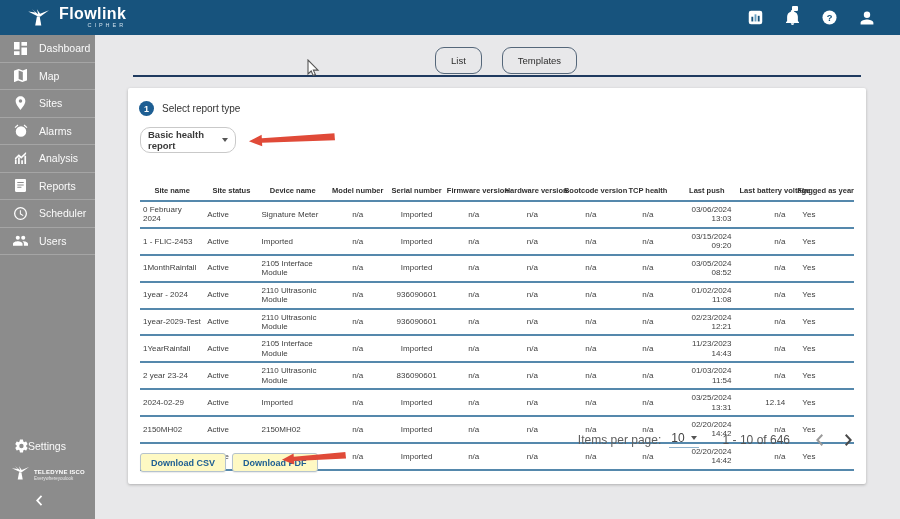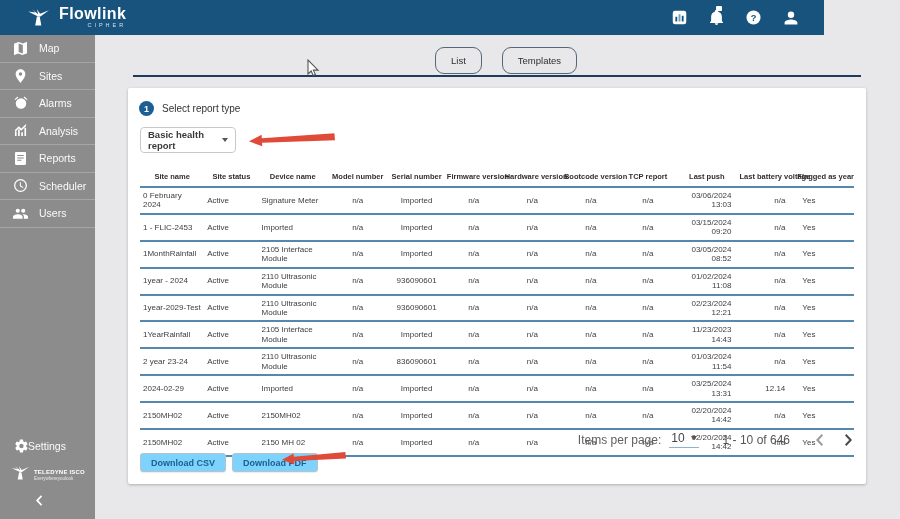--- a/index.html
+++ b/index.html
@@ -10,7 +10,7 @@
   }
   
   .topbar {
-    position:absolute; left:0; top:0; width:824px; height:35px;
+    position:absolute; left:0; top:0; width:900px; height:35px;
     background:#17537D; display:flex; align-items:center; justify-content:space-between;
     padding:0 26px 0 26px; color:#fff;
   }

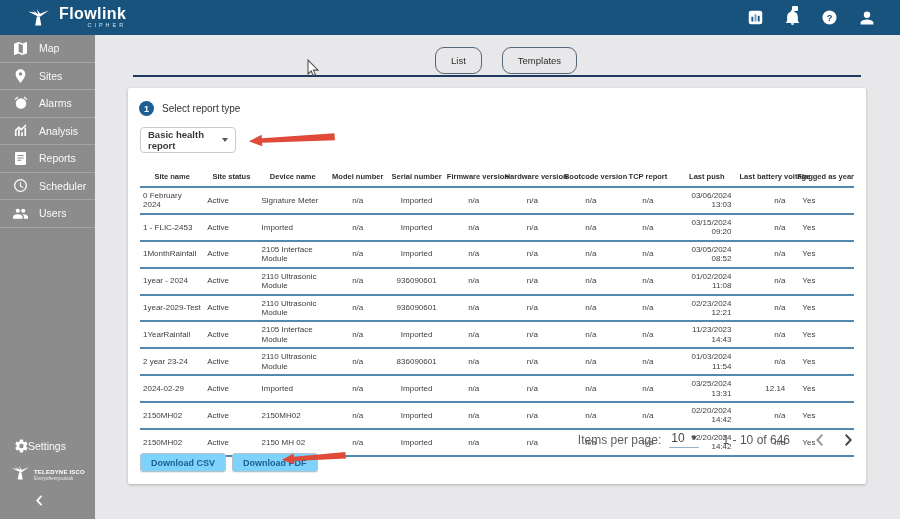--- a/index.html
+++ b/index.html
@@ -160,6 +160,14 @@
         <div class="nav-item">
           <span class="nav-icon">
             <svg viewBox="0 0 14 14" width="13" height="13">
+              <path fill="currentColor" d="M0 8h6V0H0v8zm0 6h6v-4H0v4zm8 0h6V6H8v8zM8 0v4h6V0H8z"></path>
+            </svg>
+          </span>
+          <span class="nav-label">Dashboard</span>
+        </div>
+        <div class="nav-item">
+          <span class="nav-icon">
+            <svg viewBox="0 0 14 14" width="13" height="13">
               <path fill="currentColor" d="M13.6 0h-.1L9.5 1.6 5 0 .4 1.5c-.2.1-.4.2-.4.5v11.6c0 .2.2.4.4.4h.1l4-1.6 4.5 1.6 4.6-1.5c.2-.1.4-.2.4-.4V.4c0-.2-.2-.4-.4-.4zM9.5 12.5 5 10.9V1.5l4.5 1.6v9.4z"></path>
             </svg>
           </span>

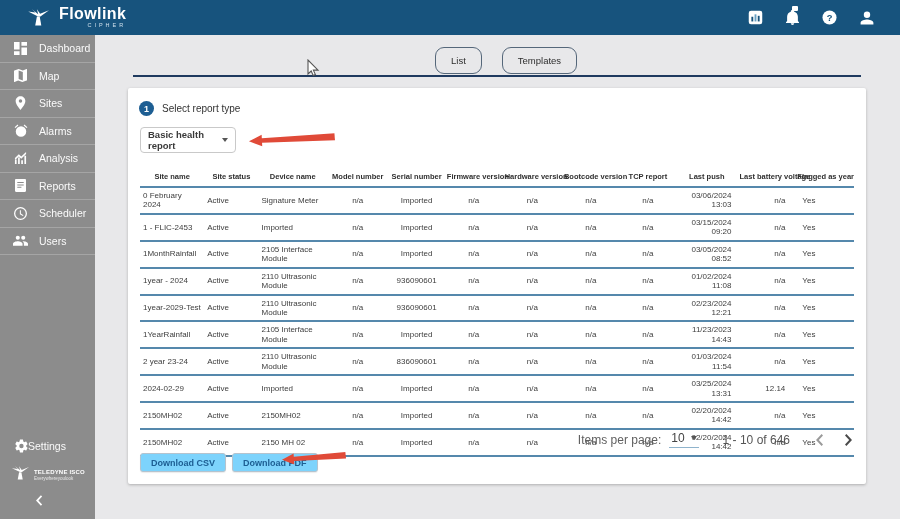--- a/index.html
+++ b/index.html
@@ -63,7 +63,7 @@
   .step-label { font-size:10px; color:#333; }
   .report-select {
     position:absolute; left:12px; top:39px; width:96px; height:26px;
-    border:1px solid #c9c9c9; border-radius:4px; background:#fff; cursor:pointer;
+    border:1px solid #c9c9c9; border-radius:10px; background:#fff; cursor:pointer;
     display:flex; align-items:center; justify-content:space-between; padding:0 7px;
   }
   .report-select-value { font-size:9.5px; font-weight:bold; color:#3a3a3a; }

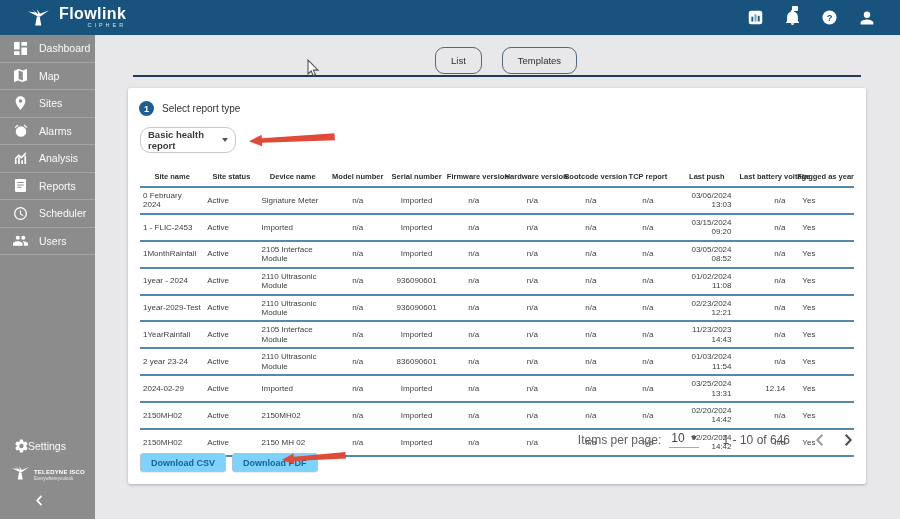--- a/index.html
+++ b/index.html
@@ -73,7 +73,7 @@
   .arrow-2 { left:154px; bottom:16px; transform:rotate(-4deg); }
   
   .table-wrap { position:absolute; left:12px; top:78px; width:714px; }
-  table { width:100%; border-collapse:collapse; table-layout:fixed; }
+  table { width:100%; border-collapse:collapse; table-layout:fixed;margin-top:14px; }
   th {
     font-size:7.5px; font-weight:bold; color:#2f2f2f; white-space:nowrap; overflow:visible;
     text-align:center; padding:6px 2px 5px; border-bottom:2px solid #5588AC;

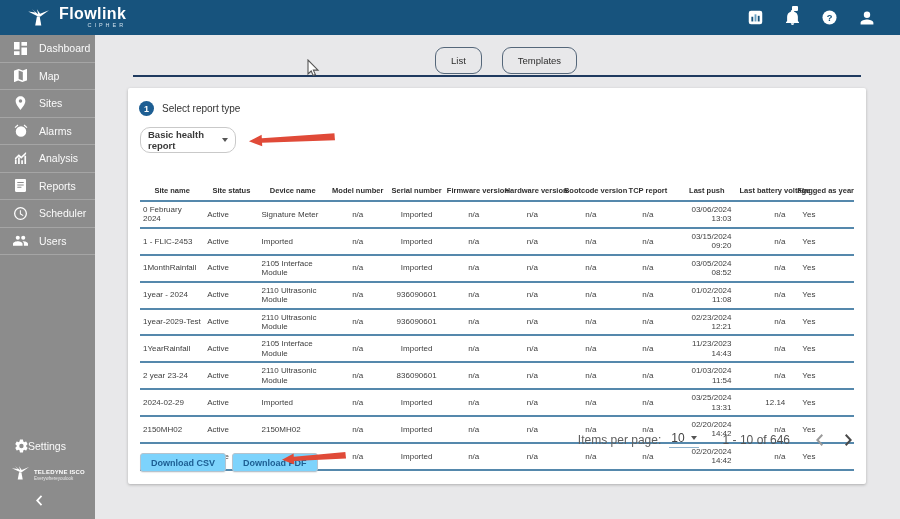--- a/index.html
+++ b/index.html
@@ -296,7 +296,7 @@
                 <th class="col-5">Firmware version</th>
                 <th class="col-6">Hardware version</th>
                 <th class="col-7">Bootcode version</th>
-                <th class="col-8">TCP report</th>
+                <th class="col-8">TCP health</th>
                 <th class="col-9">Last push</th>
                 <th class="col-10">Last battery voltage</th>
                 <th class="col-11">Flagged as year</th>

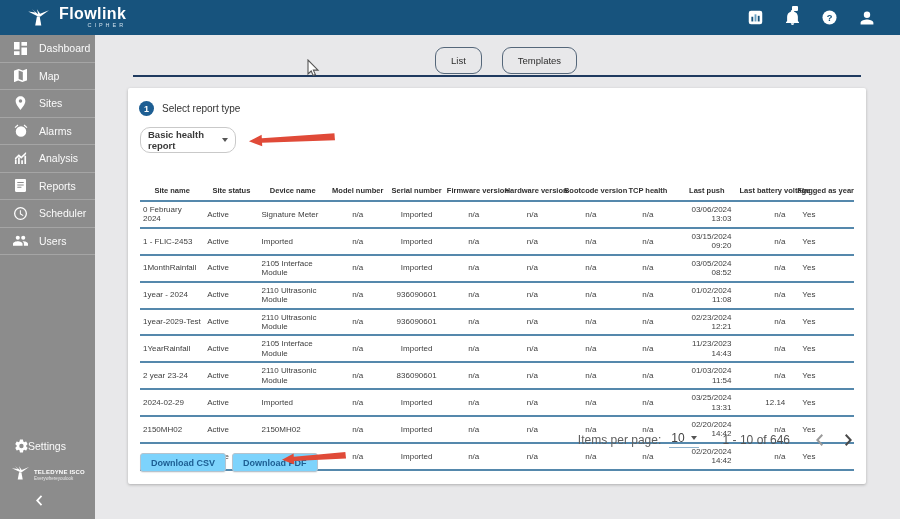--- a/index.html
+++ b/index.html
@@ -103,7 +103,7 @@
   
   .downloads { position:absolute; left:12px; bottom:12px; display:flex; gap:6px; }
   .dl-btn {
-    height:19px; padding:0 10px; background:#7dd3fc; border:1px solid #b5c3ce; border-radius:3px;
+    height:19px; padding:0 10px; background:#fef9c3; border:1px solid #b5c3ce; border-radius:3px;
     color:#1D5E93; font-size:9px; font-weight:bold; cursor:pointer;
     font-family:"Liberation Sans", sans-serif; box-shadow:0 1px 1px rgba(0,0,0,.08);
   }

